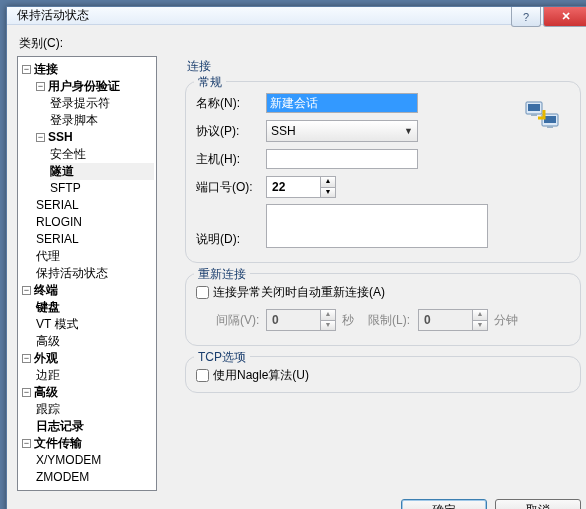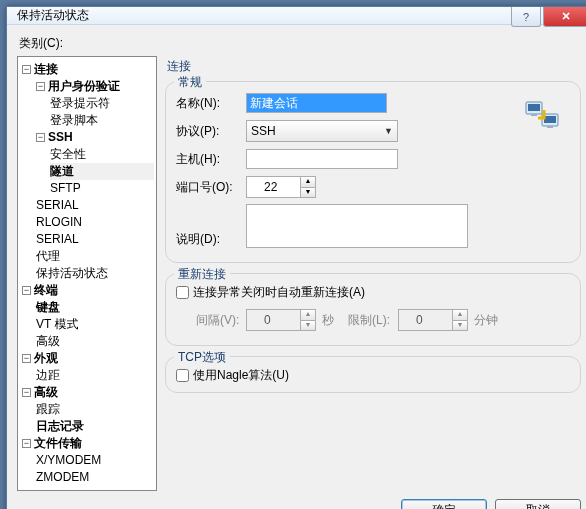--- a/index.html
+++ b/index.html
@@ -13,7 +13,7 @@
   .titlebar .close-btn { width:46px; background: linear-gradient(#e66,#c33); color:#fff; font-weight:bold;}
   .body { flex:1; display:flex; flex-direction:column; padding: 8px 10px 10px 10px; background:#f0f0f0;}
   .cat-label { margin: 2px 0 4px 2px; }
-  .main-row { flex:1; display:flex; gap:8px; min-height:0;}
+  .main-row { flex:1; display:flex; gap:28px; min-height:0;}
   .tree { width:140px; border:1px solid #828790; background:#fff; overflow:auto; padding:4px 2px; }
   .tree ul { list-style:none; margin:0; padding-left:14px;}
   .tree > ul { padding-left:2px;}

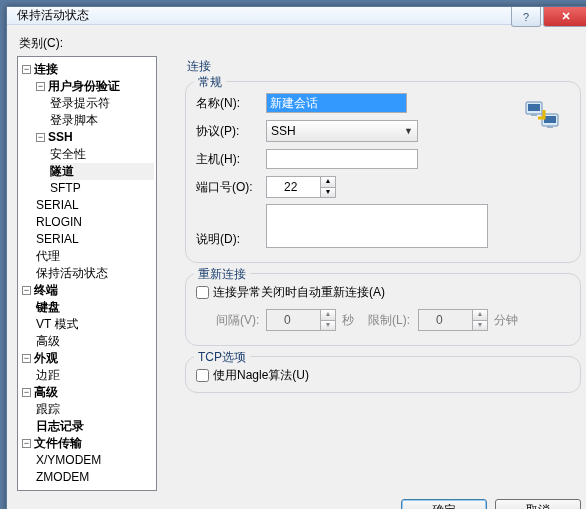--- a/index.html
+++ b/index.html
@@ -122,7 +122,7 @@
             <div style="flex:1;">
               <div class="form-row">
                 <span class="lbl">名称(N):</span>
-                <div class="txt sel" style="width:141px;"><span>新建会话</span></div>
+                <div class="txt sel" style="width:152px;"><span>新建会话</span></div>
               </div>
               <div class="form-row">
                 <span class="lbl">协议(P):</span>

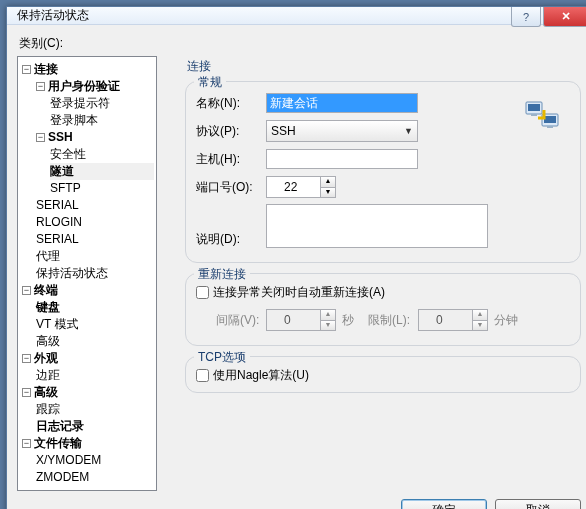--- a/index.html
+++ b/index.html
@@ -32,7 +32,7 @@
   .combo { height:22px; border:1px solid #abadb3; background:linear-gradient(#fff,#e8e8e8); display:flex; align-items:center; padding:0 4px; justify-content:space-between;}
   .combo .arrow { font-size:9px; color:#333;}
   .spin { display:flex; height:22px;}
-  .spin input { width:54px; border:1px solid #abadb3; border-right:none; padding:1px 17px;}
+  .spin input { width:54px; border:1px solid #abadb3; border-right:none; padding:1px 5px;font-weight:bold;}
   .spin .btns2 { display:flex; flex-direction:column; width:16px;}
   .spin .btns2 div { flex:1; border:1px solid #abadb3; background:linear-gradient(#fff,#e4e4e4); font-size:7px; text-align:center; line-height:8px;}
   .spin .btns2 div:first-child{border-bottom:none;}

